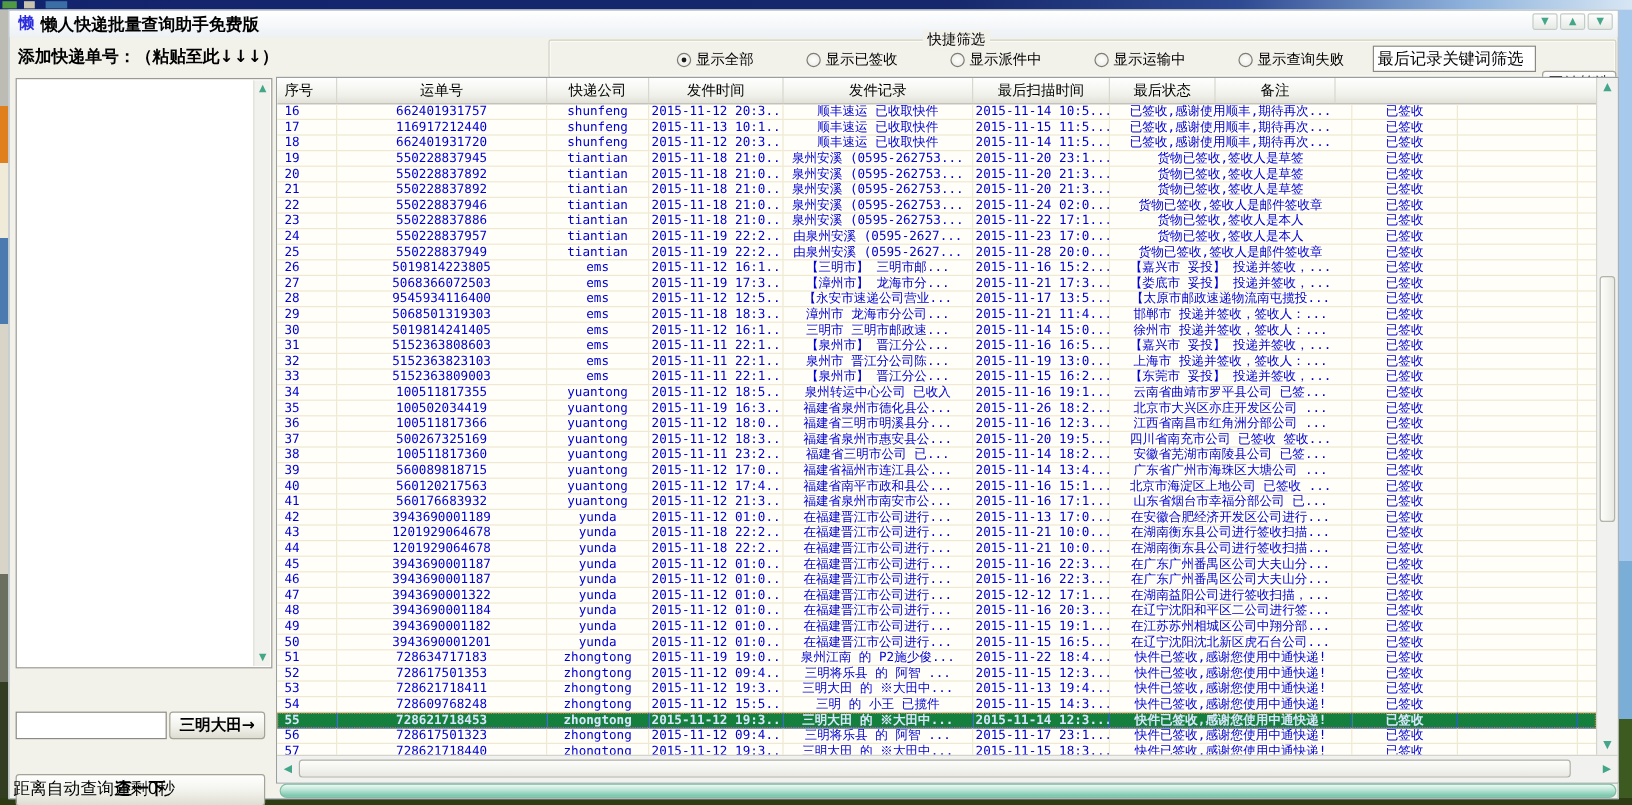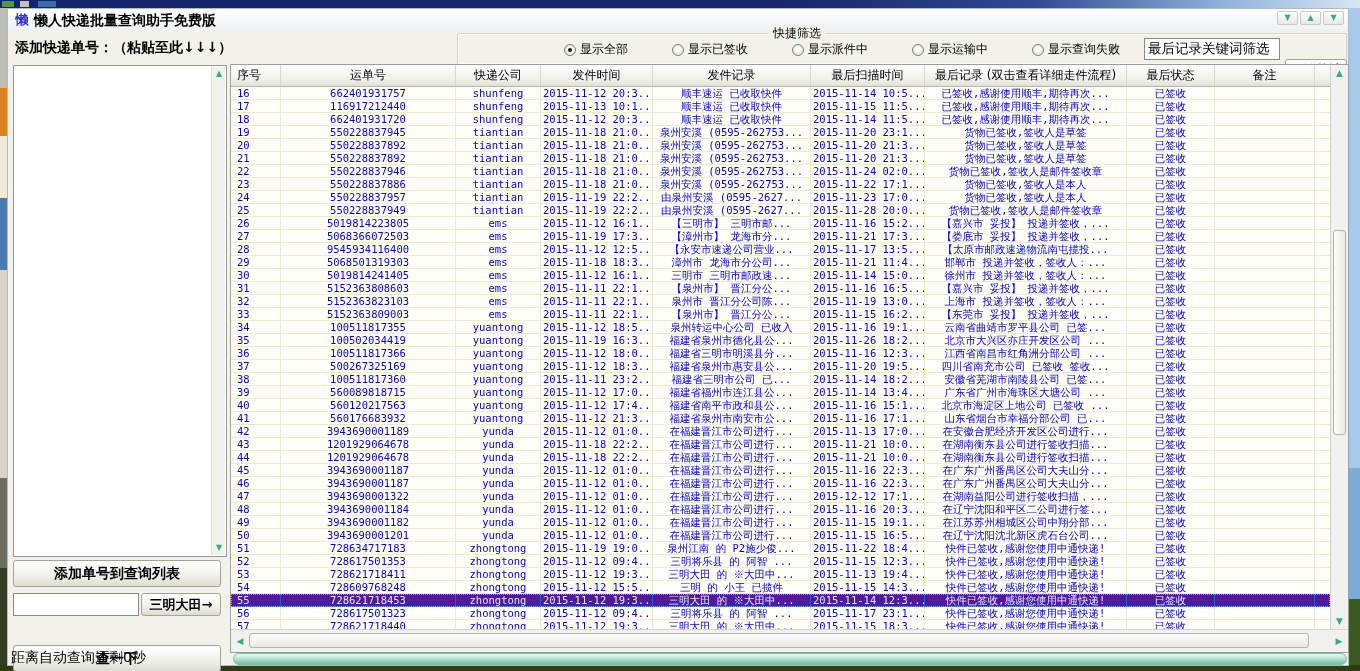--- a/index.html
+++ b/index.html
@@ -181,7 +181,6 @@
             <div class="hcell col-3">发件时间</div>
             <div class="hcell col-4">发件记录</div>
             <div class="hcell col-5">最后扫描时间</div>
-            <div class="hcell col-6">最后记录 (双击查看详细走件流程)</div>
             <div class="hcell col-7">最后状态</div>
             <div class="hcell col-8">备注</div>
             <div class="hcell col-9"></div>

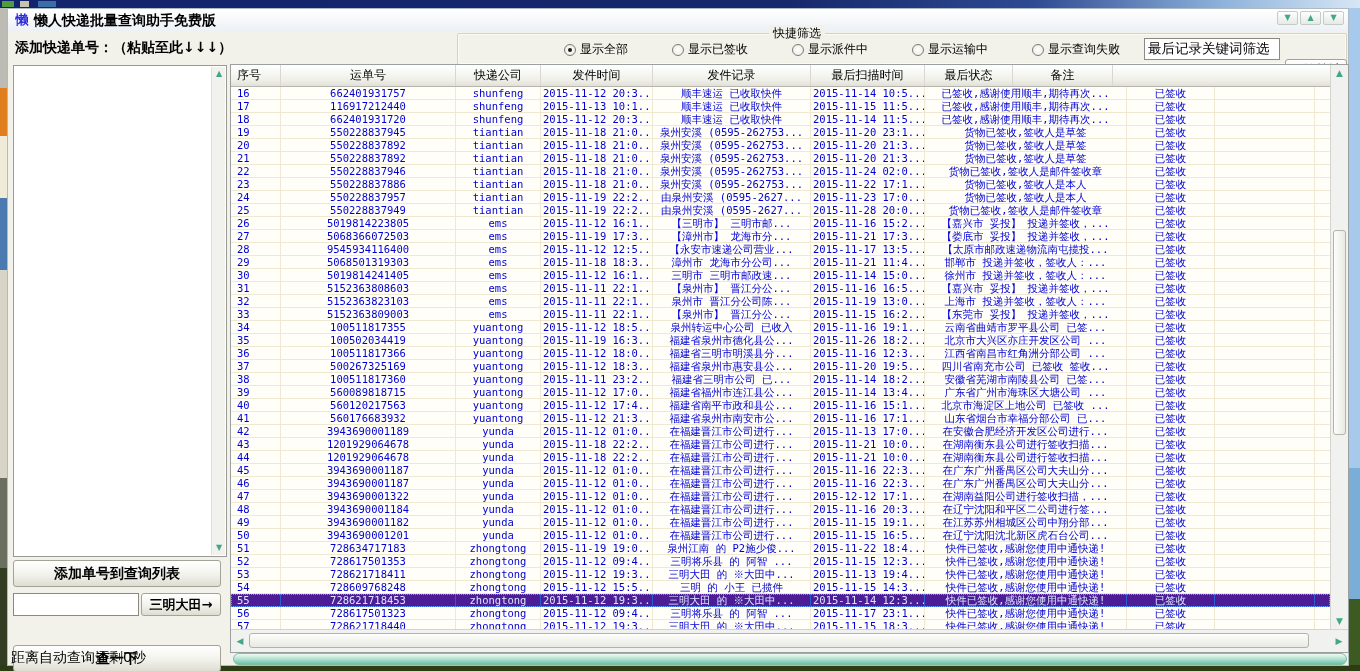--- a/index.html
+++ b/index.html
@@ -138,7 +138,6 @@
         <div class="pa-down">▼</div>
       </div>
     </div>
-    <div class="btn btn-add">添加单号到查询列表</div>
     <input class="find-input" value="" style="">
     <div class="btn btn-find">三明大田→</div>
     <div class="btn btn-query">查一下</div>

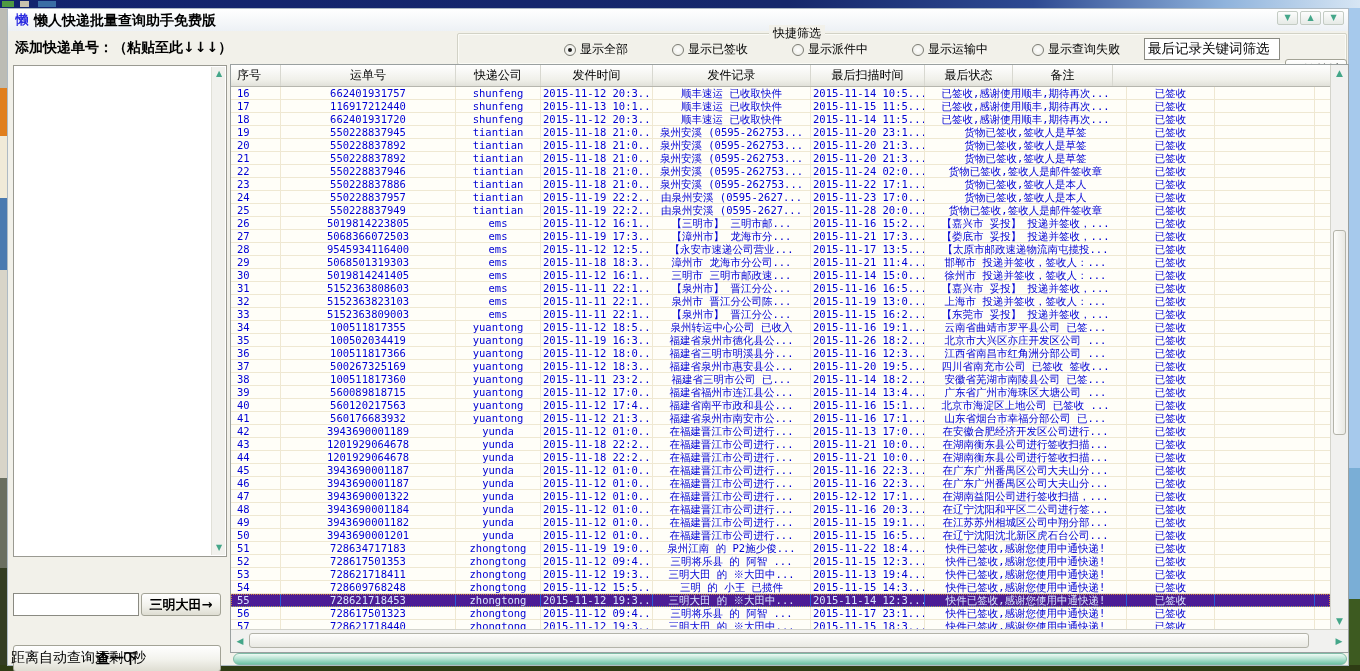--- a/index.html
+++ b/index.html
@@ -86,7 +86,7 @@
   .col-7 { width:88px; }
   .col-8 { width:100px; }
   .col-9 { width:17px; border-right:none; }
-  .trow.selected .tcell { background:#4c1d95; color:#d9e6ff; border-color:#2b5cd6; }
+  .trow.selected .tcell { background:#15803d; color:#d9e6ff; border-color:#2b5cd6;font-weight:bold; }
   .trow.selected { outline:1px dotted #d2863e; outline-offset:-1px; }
 
   

